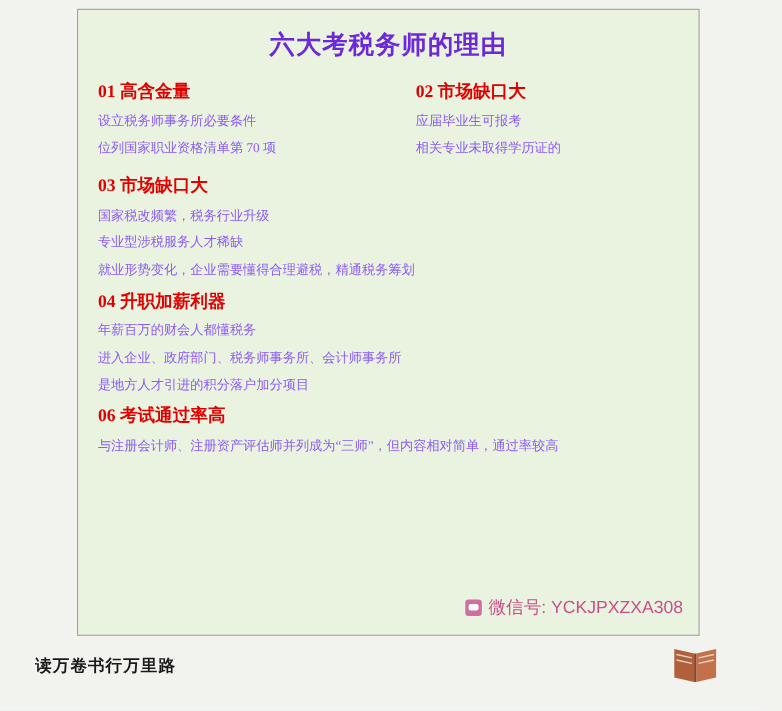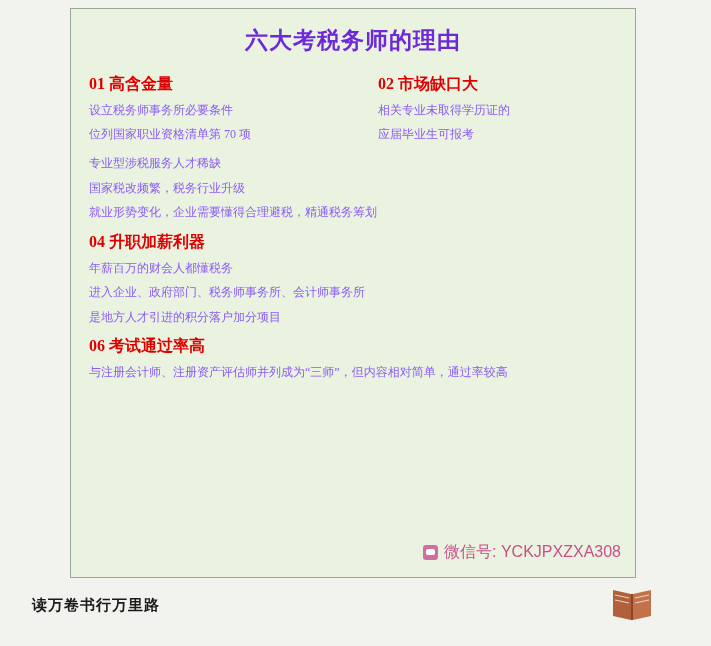--- a/index.html
+++ b/index.html
@@ -145,8 +145,8 @@
         <div class="head">
           <span class="num">02</span><span>市场缺口大</span>
         </div>
+        <div class="line">应届毕业生可报考</div>
         <div class="line">相关专业未取得学历证的</div>
-        <div class="line">应届毕业生可报考</div>
       </div>
     </div>
 

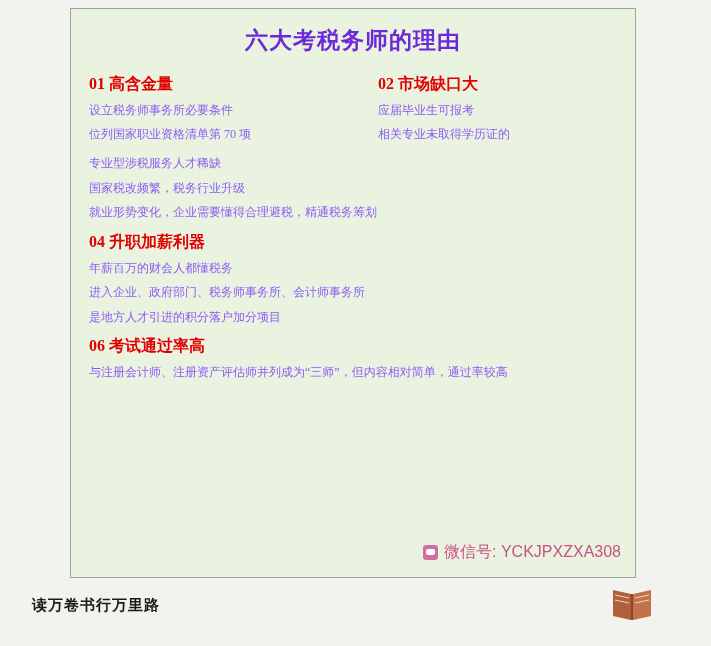--- a/index.html
+++ b/index.html
@@ -151,6 +151,9 @@
     </div>
 
     <div>
+      <div class="head">
+        <span class="num">03</span><span>市场缺口大</span>
+      </div>
       <div class="line">专业型涉税服务人才稀缺</div>
       <div class="line">国家税改频繁，税务行业升级</div>
       <div class="line">就业形势变化，企业需要懂得合理避税，精通税务筹划</div>

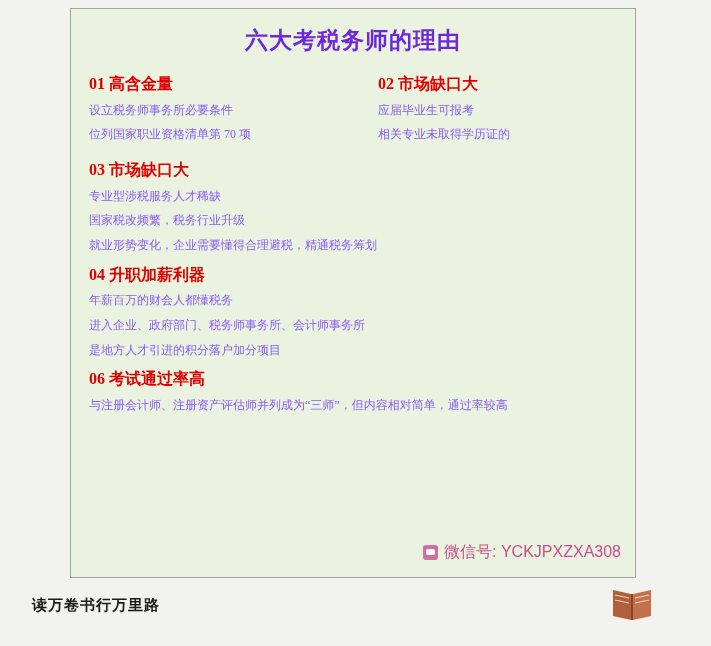--- a/index.html
+++ b/index.html
@@ -154,8 +154,8 @@
       <div class="head">
         <span class="num">03</span><span>市场缺口大</span>
       </div>
+      <div class="line">国家税改频繁，税务行业升级</div>
       <div class="line">专业型涉税服务人才稀缺</div>
-      <div class="line">国家税改频繁，税务行业升级</div>
       <div class="line">就业形势变化，企业需要懂得合理避税，精通税务筹划</div>
     </div>
 

